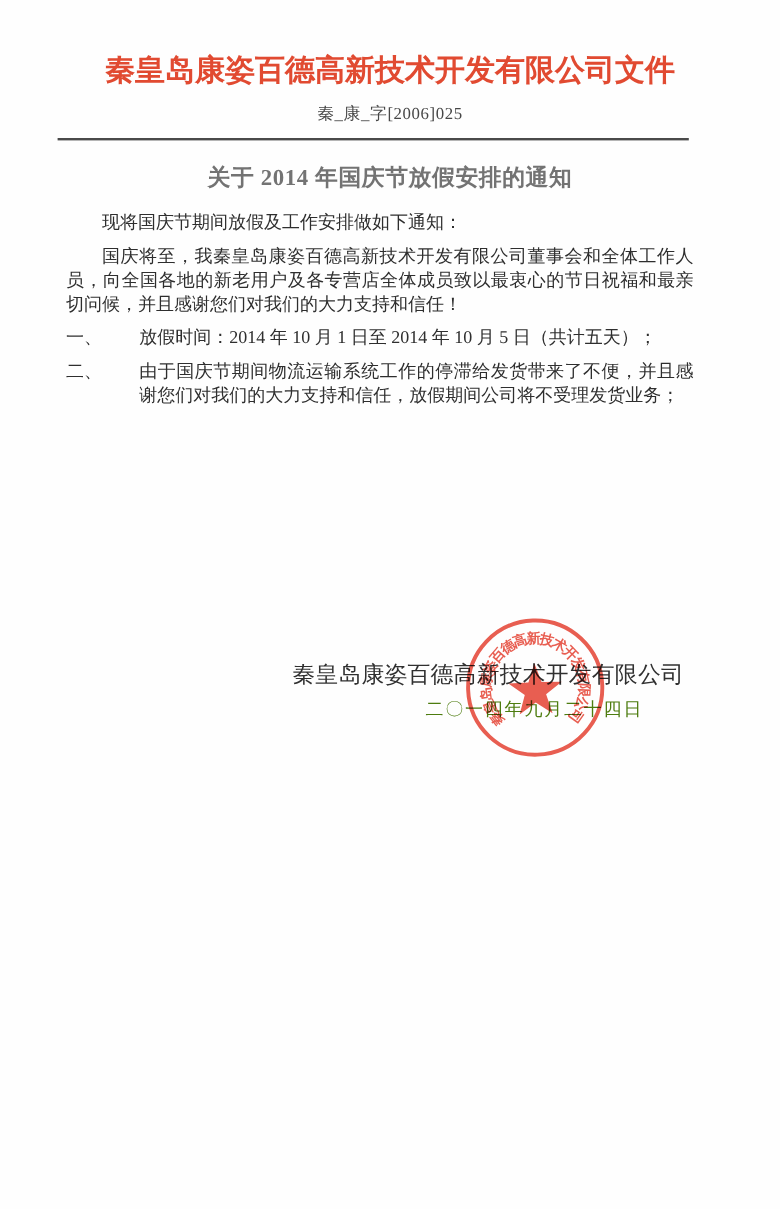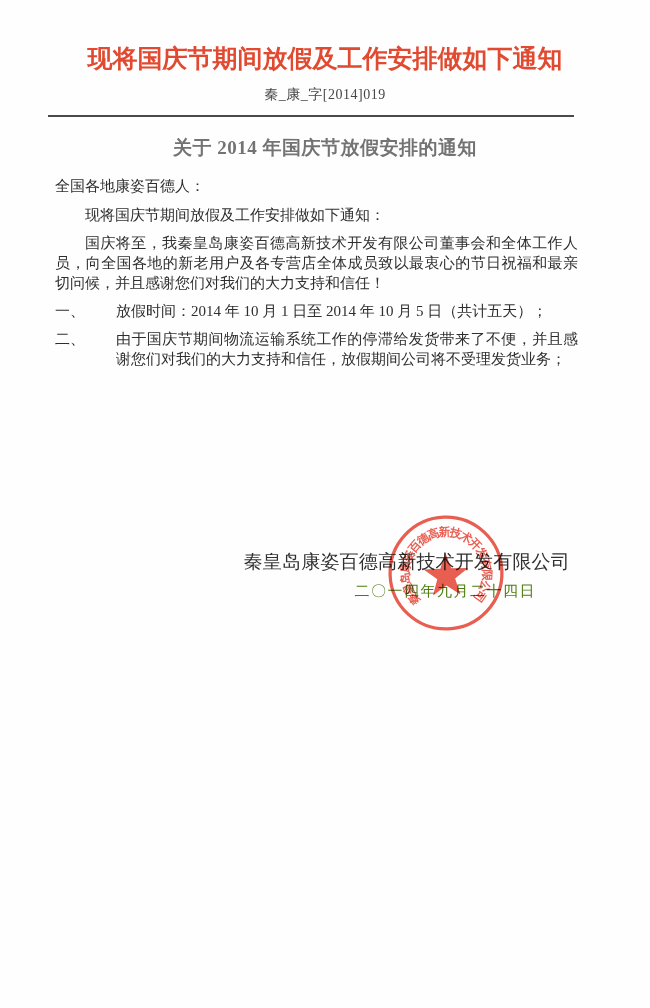--- a/index.html
+++ b/index.html
@@ -132,7 +132,7 @@
 
 <div class="page">
 
-  <div class="letterhead">现将国庆节期间放假及工作安排做如下通知</div>
+  <div class="letterhead">秦皇岛康姿百德高新技术开发有限公司文件</div>
 
   <div class="doc-number">秦_康_字[2014]019</div>
 

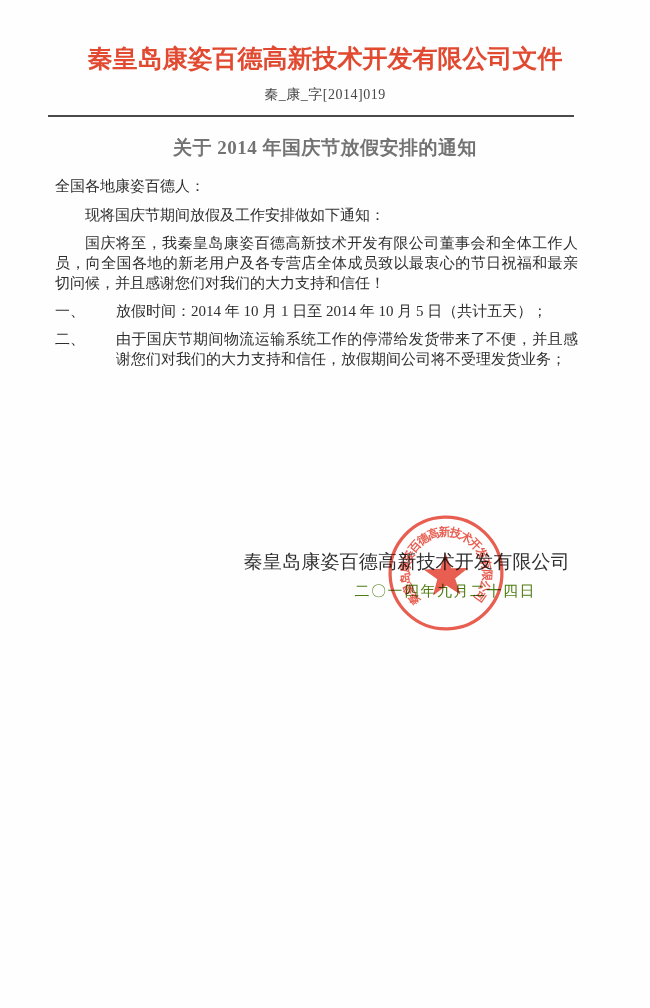--- a/index.html
+++ b/index.html
@@ -134,7 +134,7 @@
 
   <div class="letterhead">秦皇岛康姿百德高新技术开发有限公司文件</div>
 
-  <div class="doc-number">秦_康_字[2014]019</div>
+  <div class="doc-number">秦_康_字[2006]025</div>
 
   <hr class="rule">
 

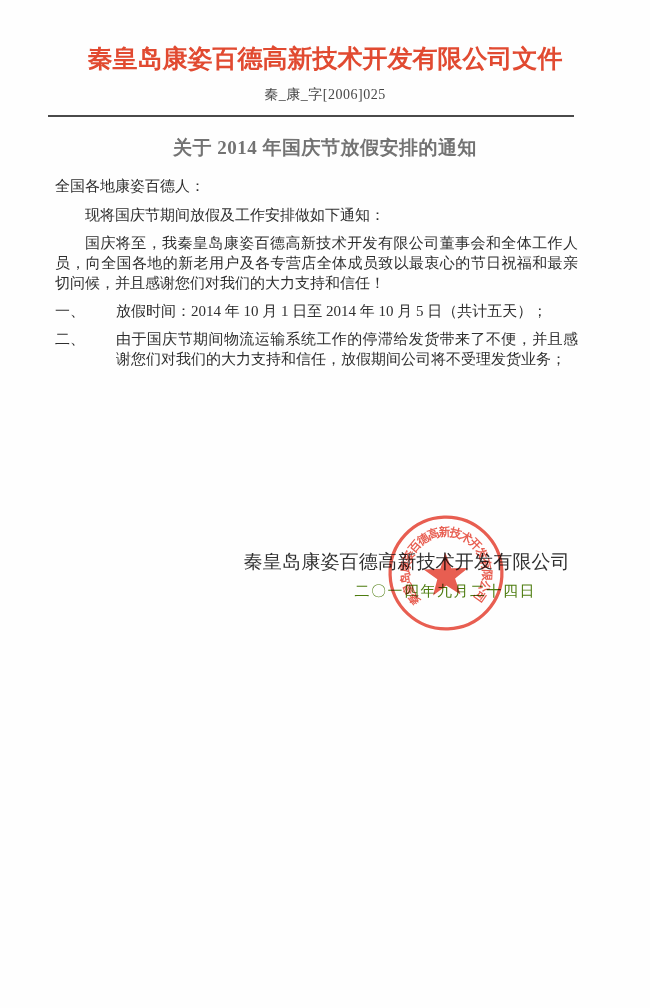--- a/index.html
+++ b/index.html
@@ -142,7 +142,6 @@
 
   <div class="body-block">
 
-    <div class="salutation">全国各地康姿百德人：</div>
 
     <p class="para">现将国庆节期间放假及工作安排做如下通知：</p>
 

